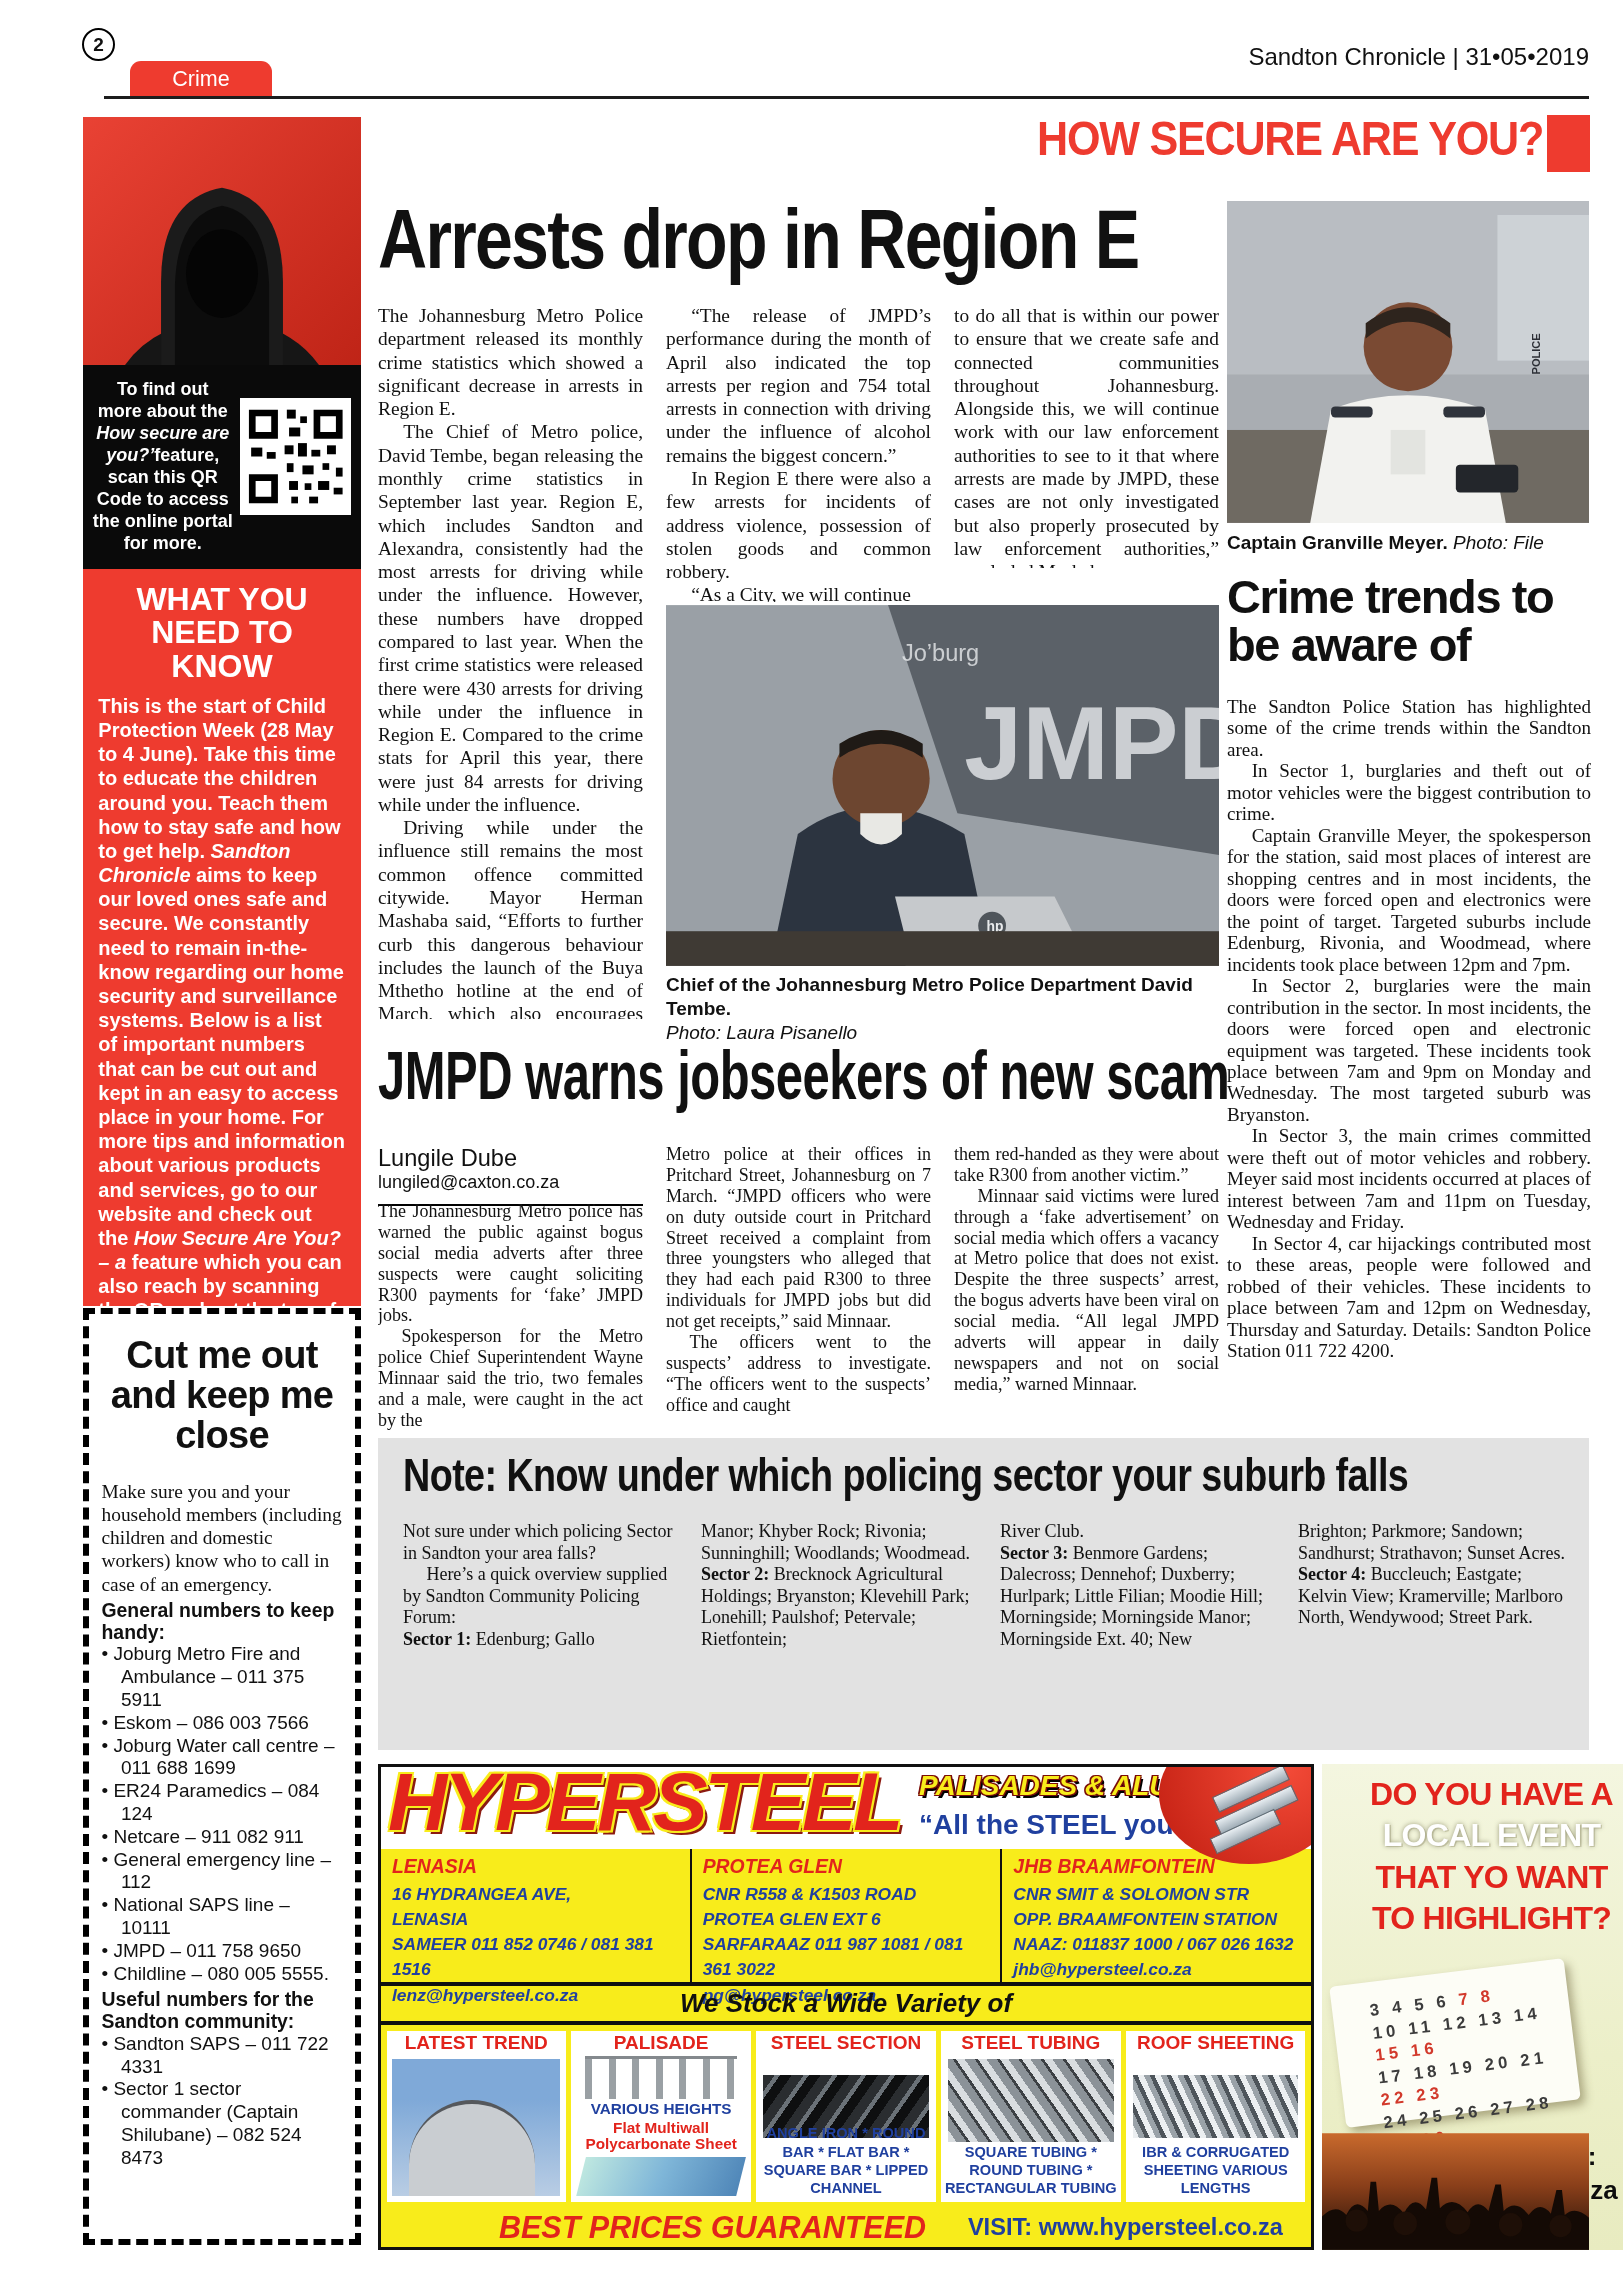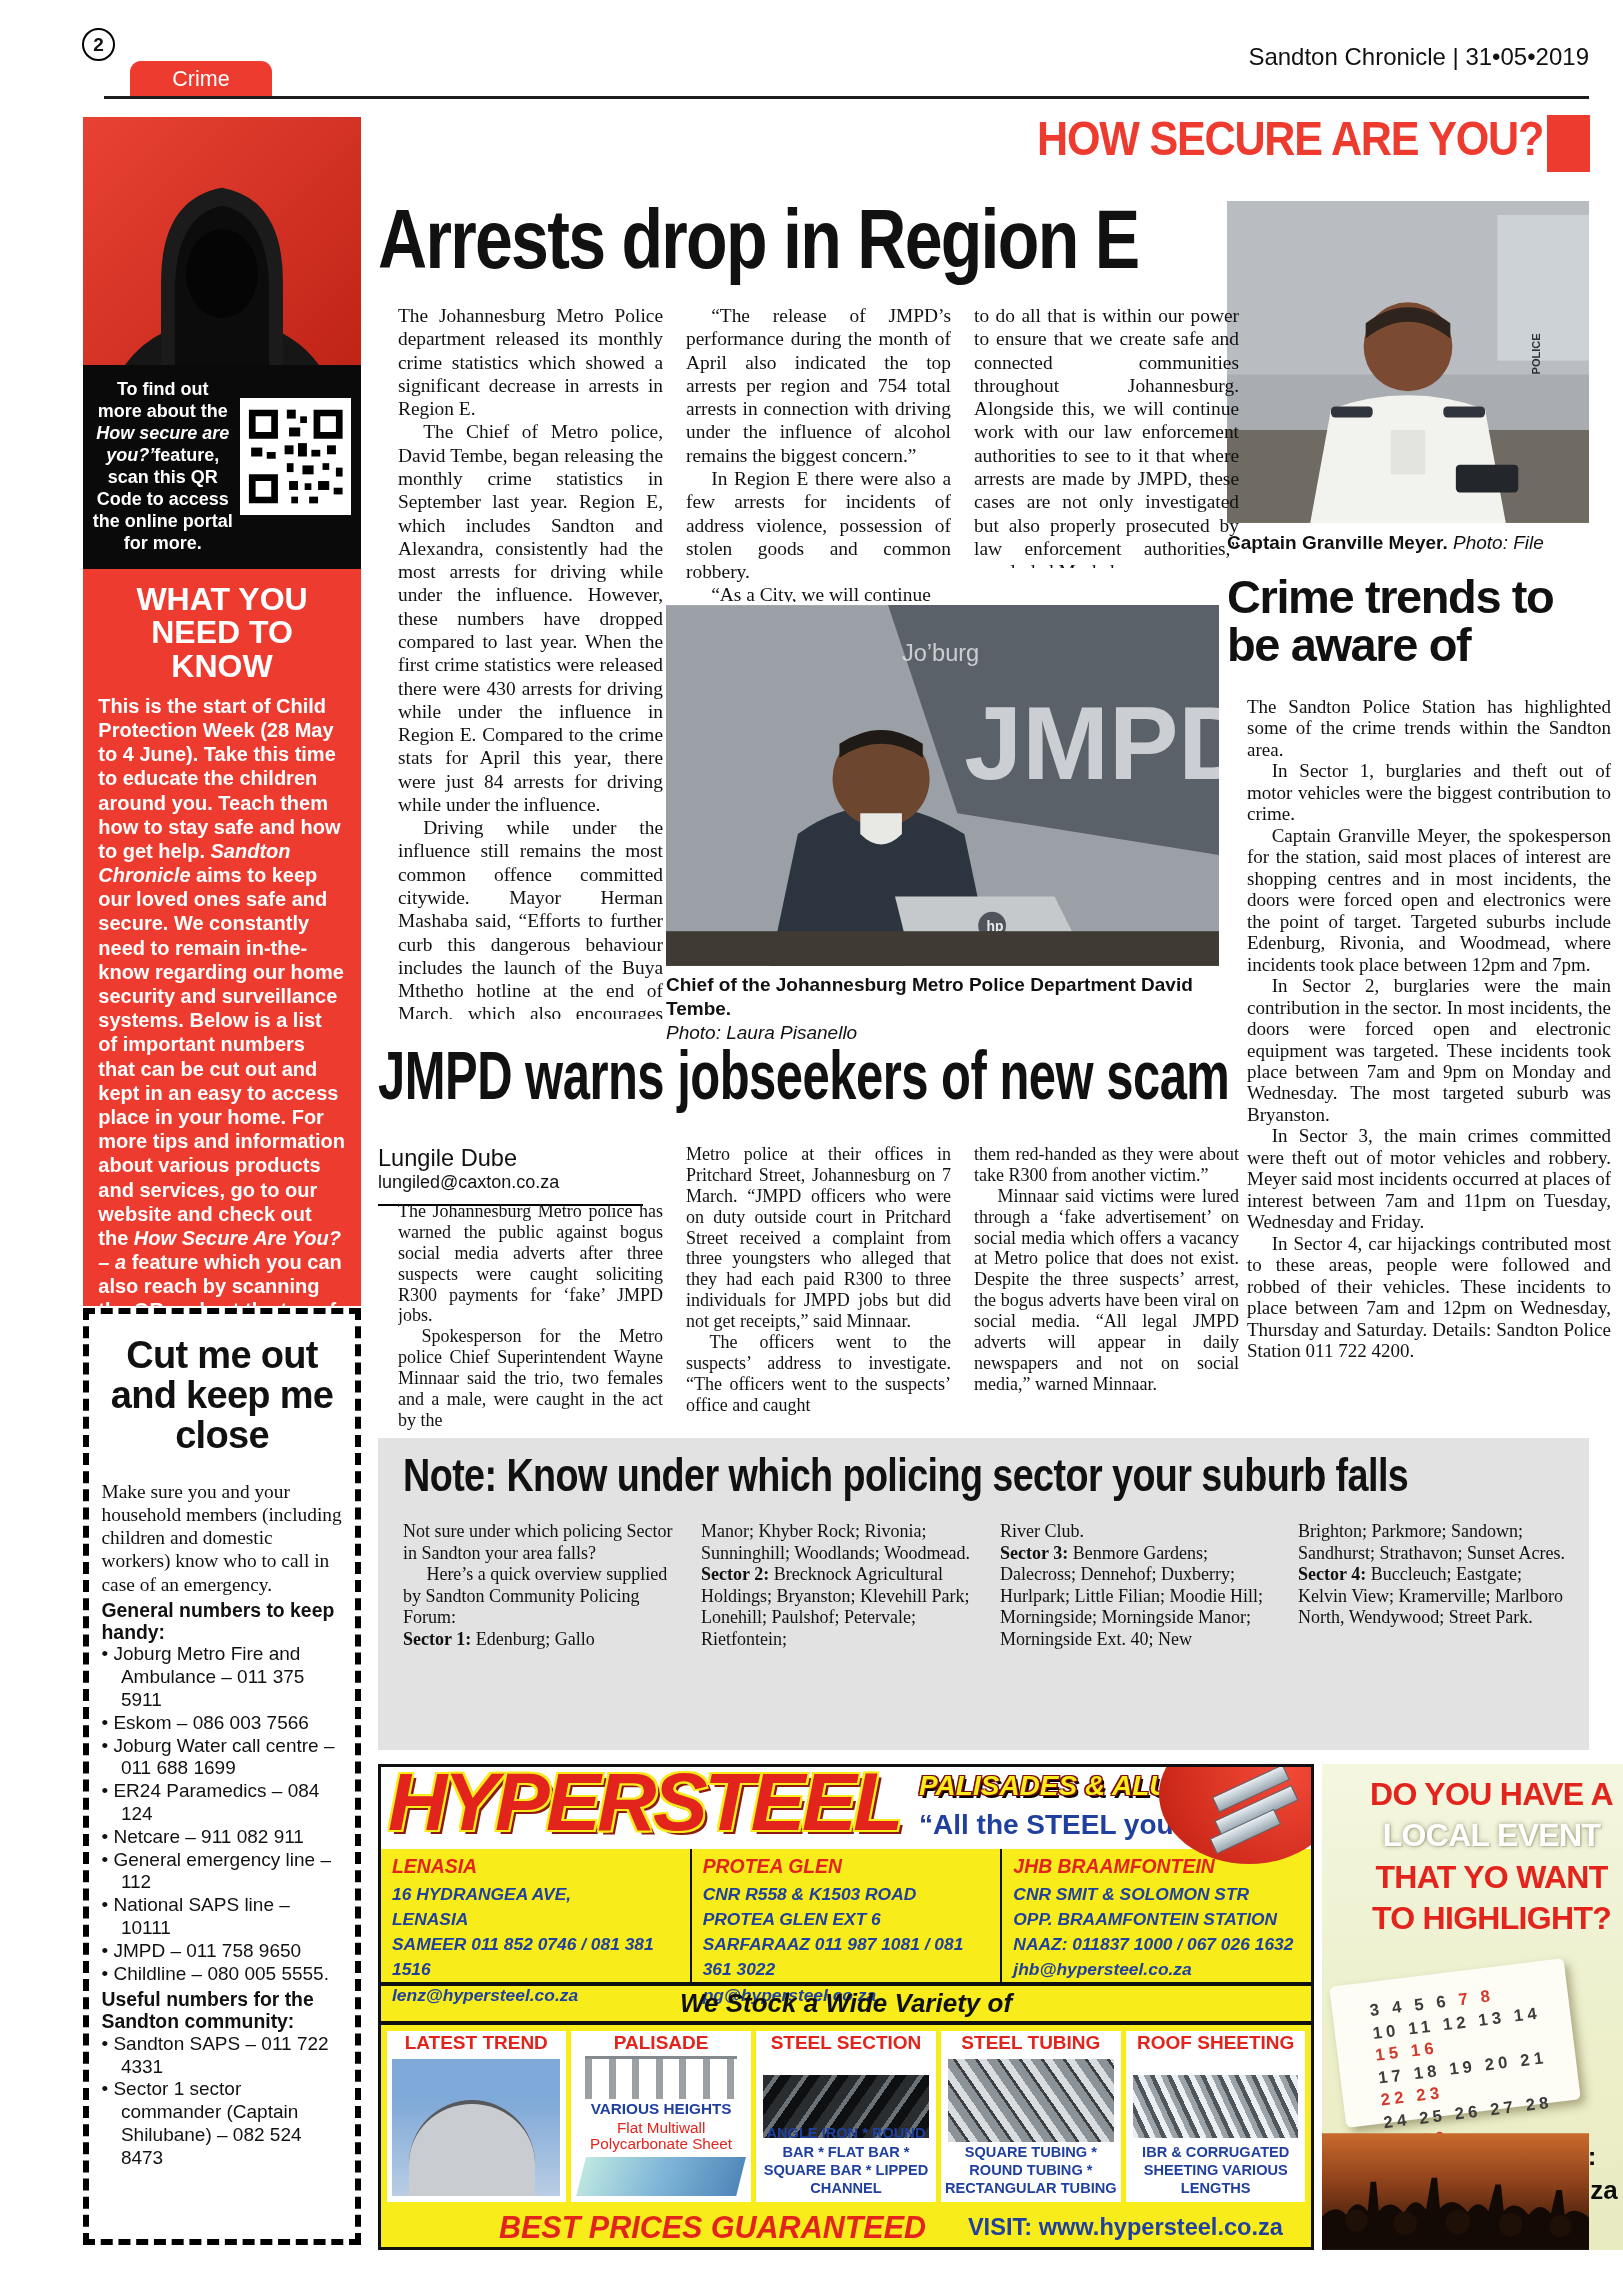--- a/index.html
+++ b/index.html
@@ -6,7 +6,7 @@
   body{width:1624px;height:2295px;position:relative;background:#fff;font-family:"Liberation Sans",sans-serif;color:#111;overflow:hidden;}
   .abs{position:absolute;}
   .serif{font-family:"Liberation Serif",serif;}
-  .just{text-align:justify;margin-left:20px;}
+  .just{text-align:justify;}
   .cond{display:inline-block;transform-origin:0 0;white-space:nowrap;}
   p{margin:0;}
   p.ind{text-indent:1.3em;}

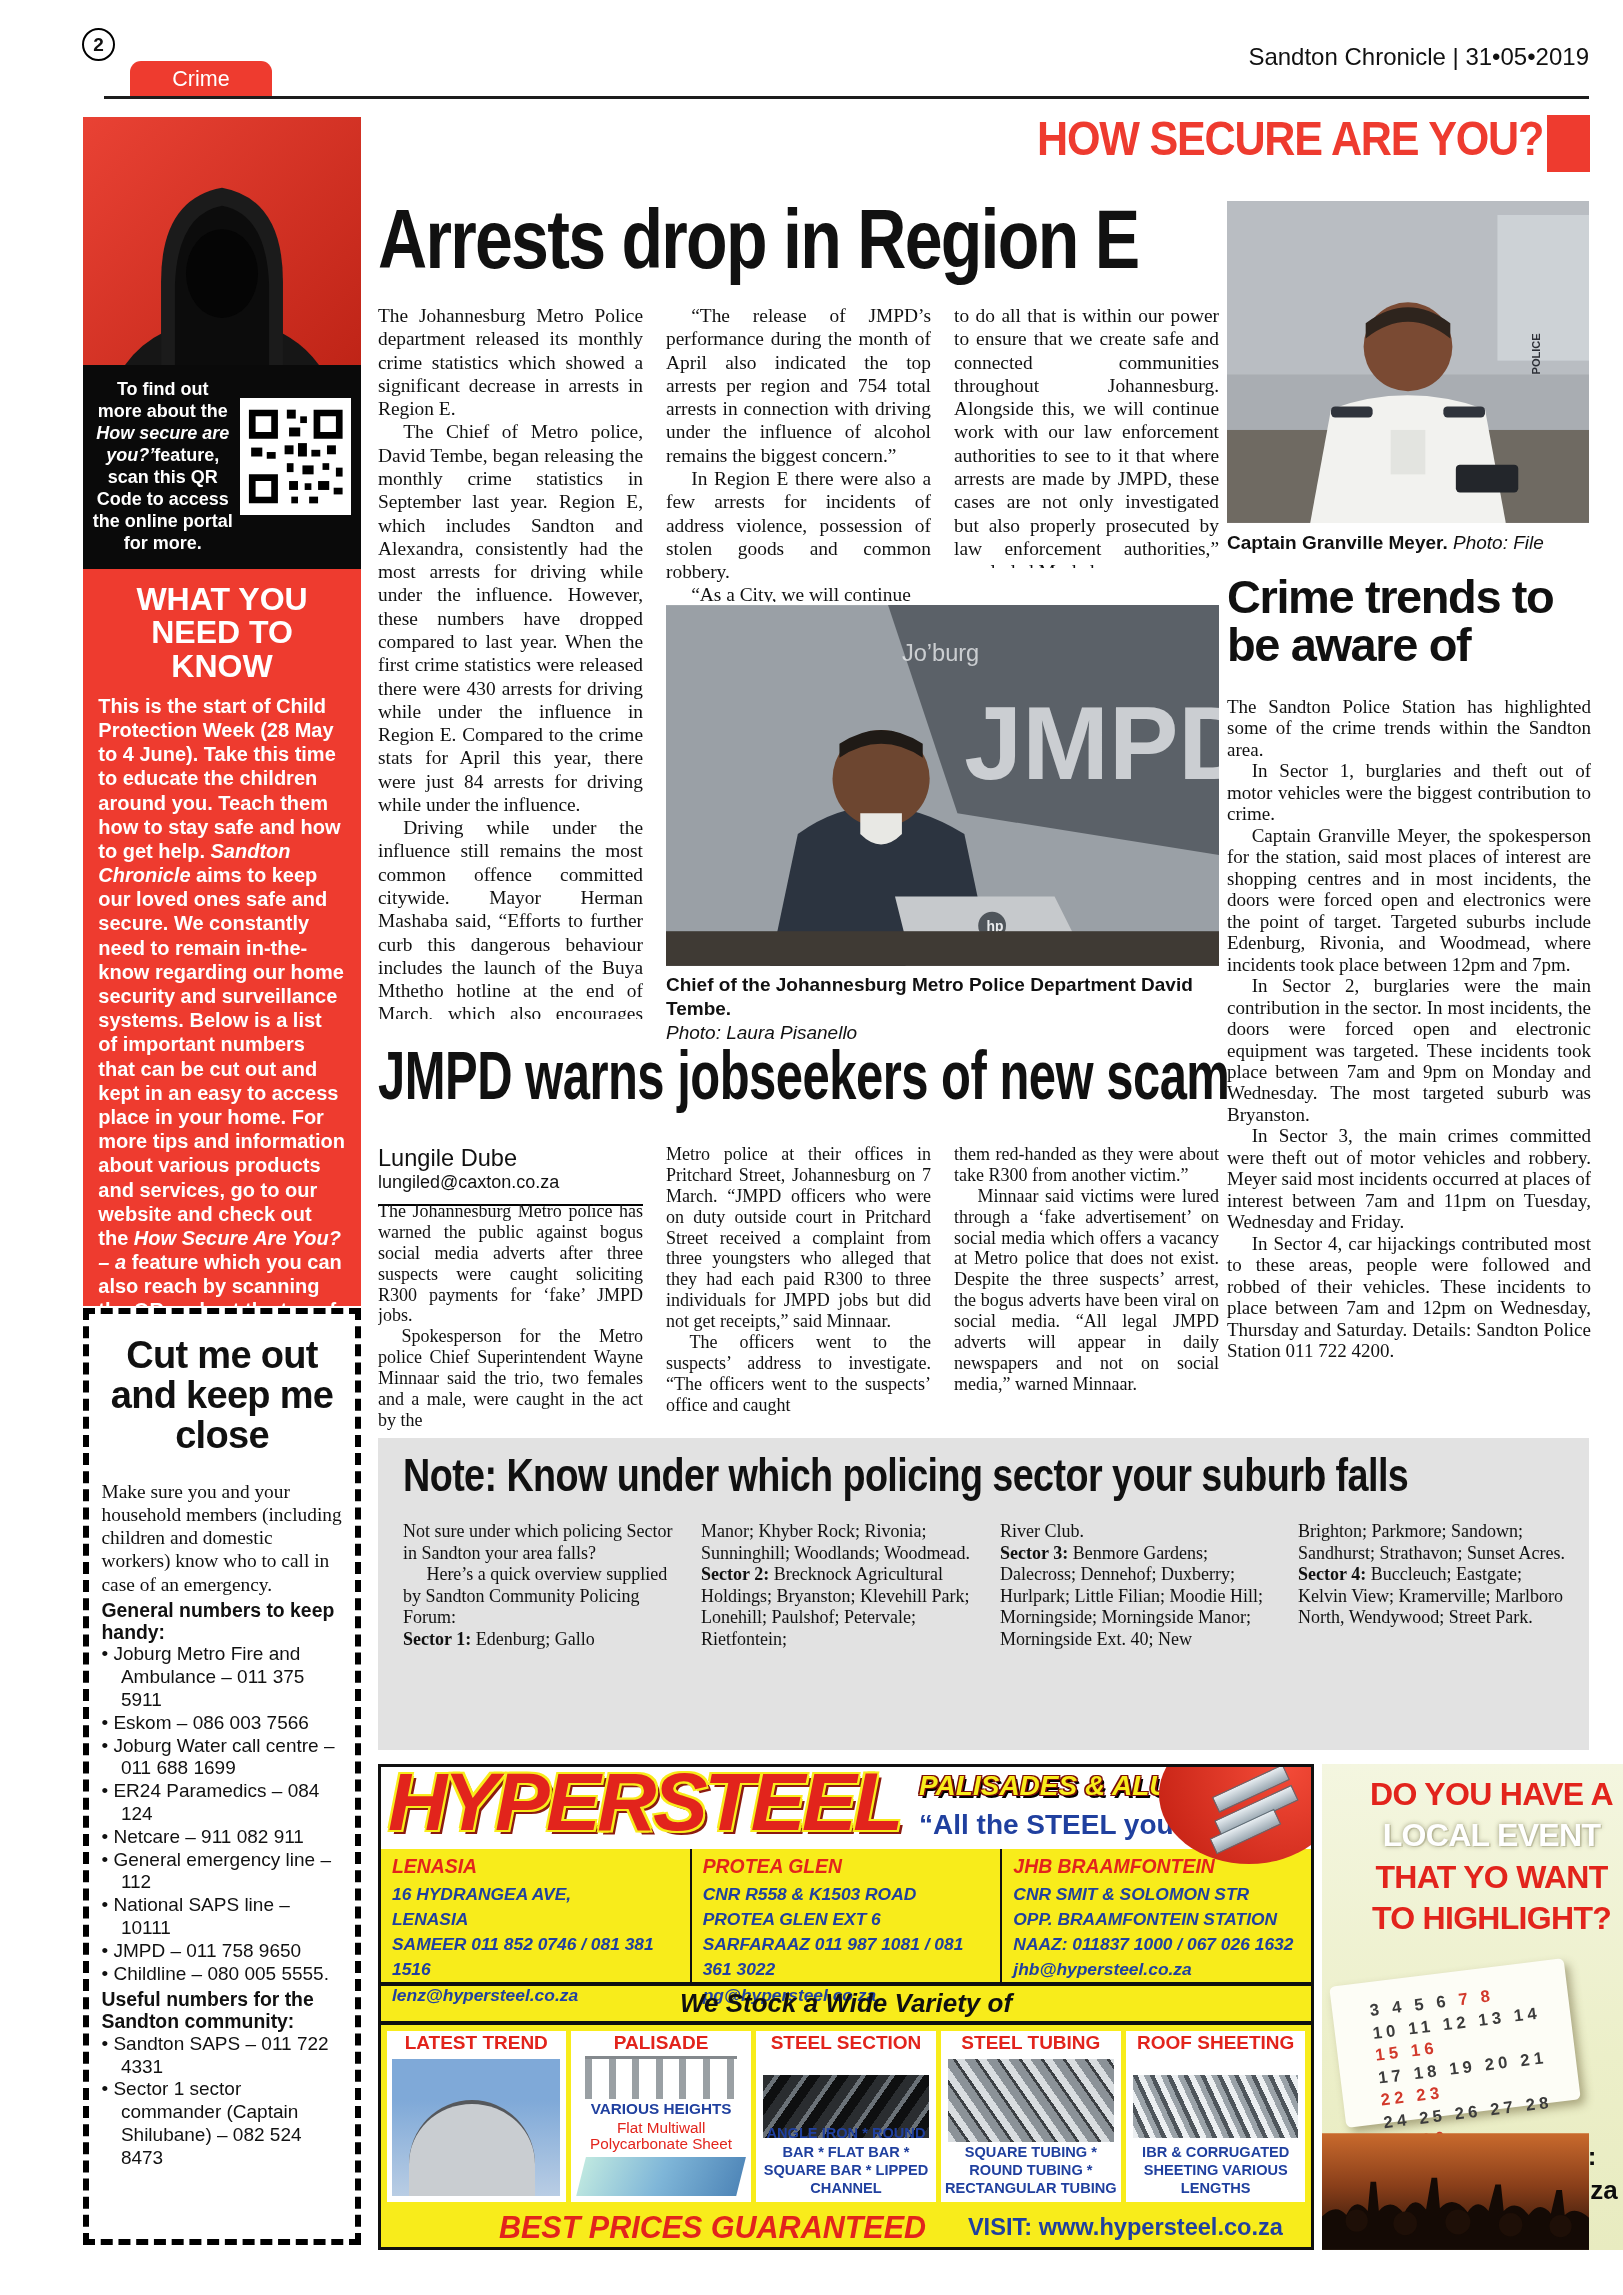--- a/index.html
+++ b/index.html
@@ -322,7 +322,7 @@
       <div class="t">PALISADE FENCING</div>
       <div class="img" style="left:14px;right:14px;top:25px;height:40px;background:repeating-linear-gradient(90deg,#9aa0a4 0 7px,#fff 7px 23.6px);border-top:3.5px solid #84898d;"></div>
       <div style="position:absolute;left:2.8px;right:2.8px;top:69px;font-size:15.3px;font-weight:800;color:#20409f;">VARIOUS HEIGHTS</div>
-      <div style="position:absolute;left:2.8px;right:2.8px;top:89px;font-size:15.3px;font-weight:400;color:#e2241c;line-height:1.05;">Flat Multiwall Polycarbonate Sheet</div>
+      <div style="position:absolute;left:2.8px;right:2.8px;top:89px;font-size:15.3px;font-weight:700;color:#e2241c;line-height:1.05;">Flat Multiwall Polycarbonate Sheet</div>
       <div class="img" style="left:9.7px;right:9.7px;top:126px;bottom:5.6px;background:linear-gradient(100deg,#bfe8e0,#7fb6d8 50%,#4f86b8);transform:skewX(-14deg);"></div>
     </div>
     <div class="cell">

